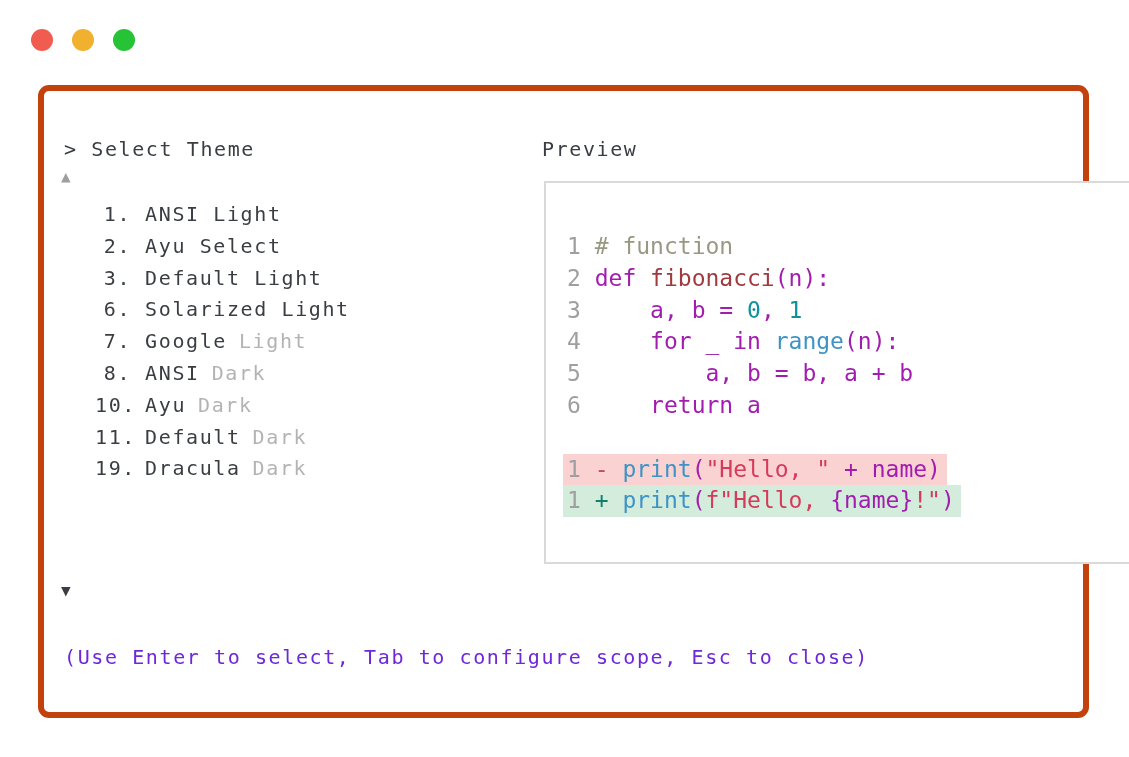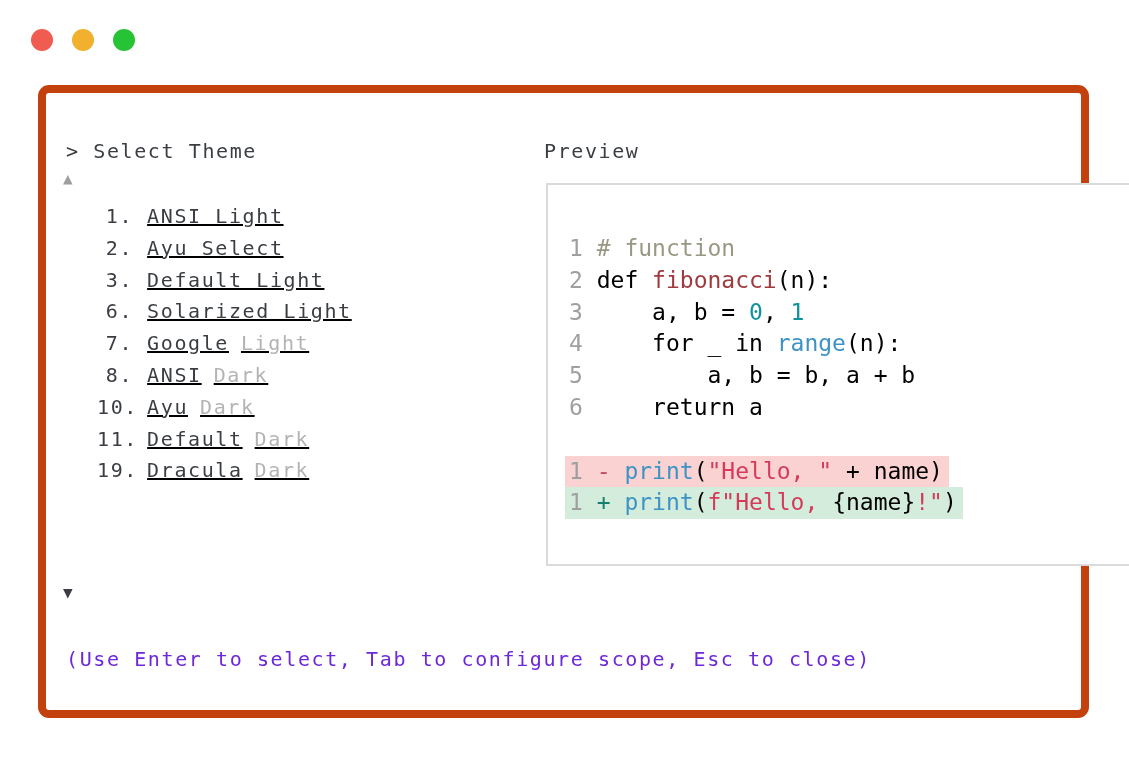--- a/index.html
+++ b/index.html
@@ -18,7 +18,7 @@
   
   .panel{
     position:absolute;left:38px;top:85px;width:1051px;height:633px;
-    border:8px solid #c2410c;border-radius:11px;background:#fff;box-sizing:border-box;
+    border:6px solid #c2410c;border-radius:11px;background:#fff;box-sizing:border-box;
   }
   .ui-text{font-size:20px;letter-spacing:1.6px;color:#3a3e43;}
   .title{position:absolute;left:20px;top:46px;}

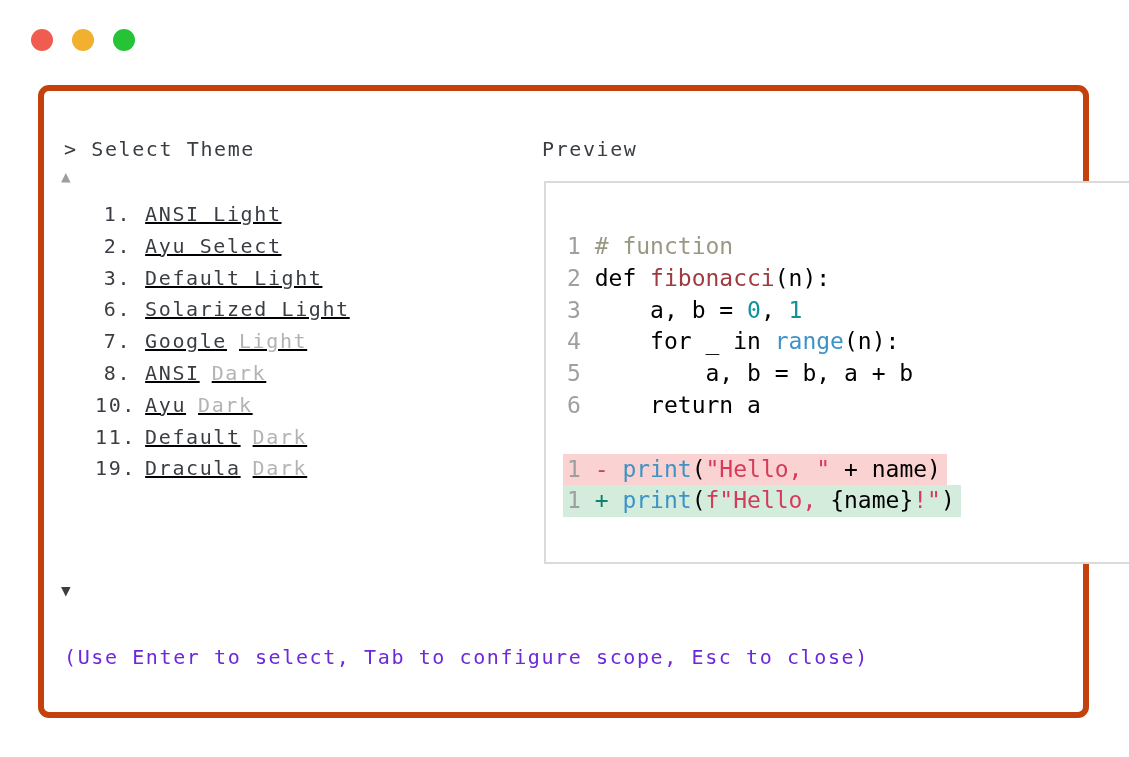--- a/index.html
+++ b/index.html
@@ -27,7 +27,7 @@
   .scroll-up{position:absolute;left:17px;top:76px;font-size:16px;color:#9e9e9e;line-height:20px;}
   .scroll-down{position:absolute;left:17px;top:490px;font-size:16px;color:#3a3e43;line-height:20px;}
 
-  .theme-list{position:absolute;left:51px;top:108px;list-style:none;margin:0;padding:0;text-decoration:underline;}
+  .theme-list{position:absolute;left:51px;top:108px;list-style:none;margin:0;padding:0;}
   .theme-item{position:relative;height:31.8px;line-height:31.8px;font-size:20px;letter-spacing:1.6px;white-space:pre;cursor:default;}
   .theme-item .num{display:inline-block;width:3ch;text-align:right;margin-right:14px;color:#3a3e43;}
   .theme-item .nm{color:#3a3e43;}

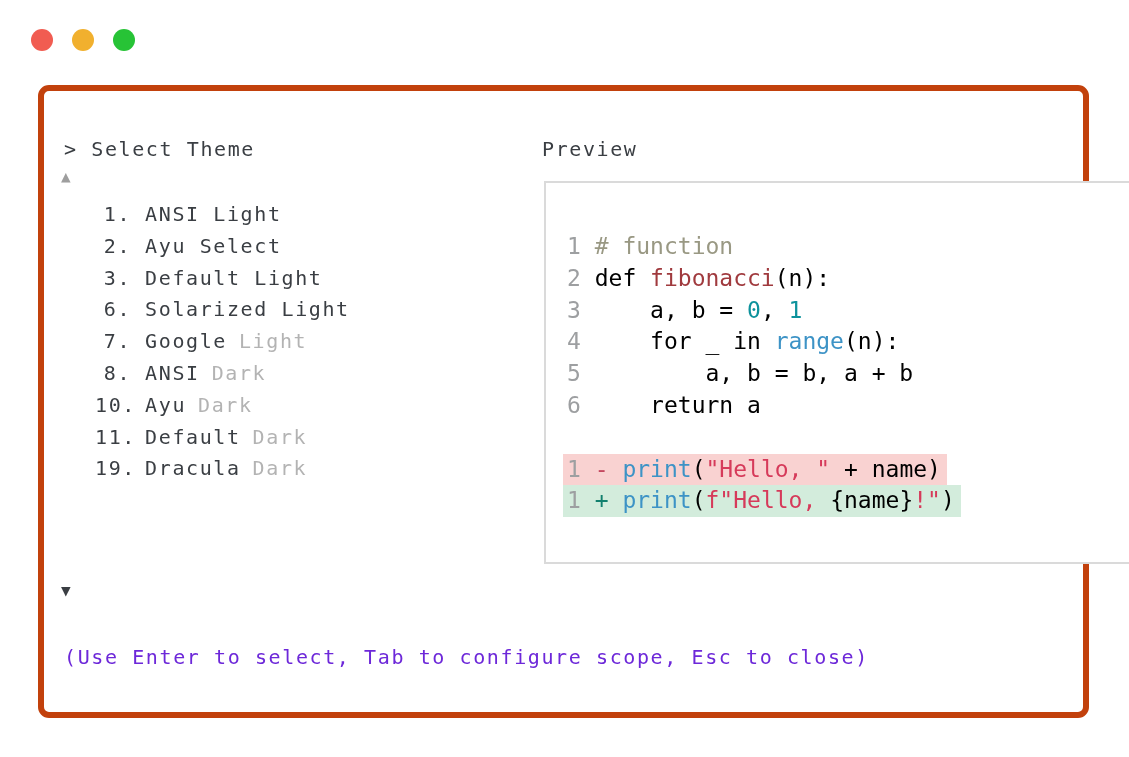--- a/index.html
+++ b/index.html
@@ -48,7 +48,7 @@
   .bg-added{background:#d3ecdc;}
 
   .tk-ln{color:#9d9fa1;}
-  .tk-plain{color:#000000;}
+  .tk-plain{color:#a21caf;}
   .tk-comment{color:#999883;}
   .tk-func{color:#a03a3e;}
   .tk-number{color:#0d929c;}

